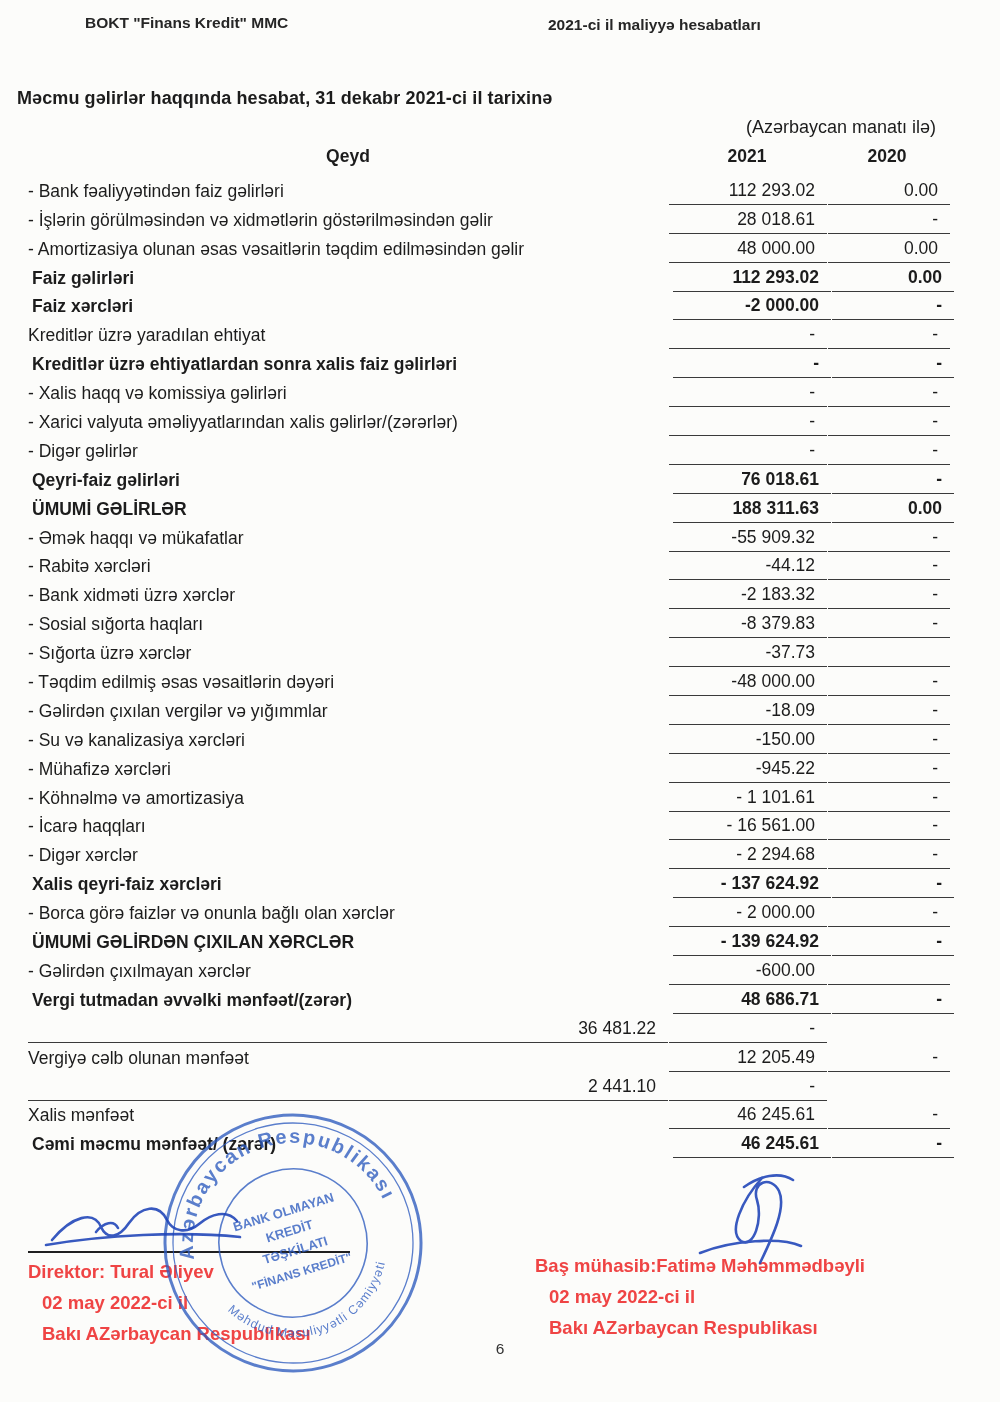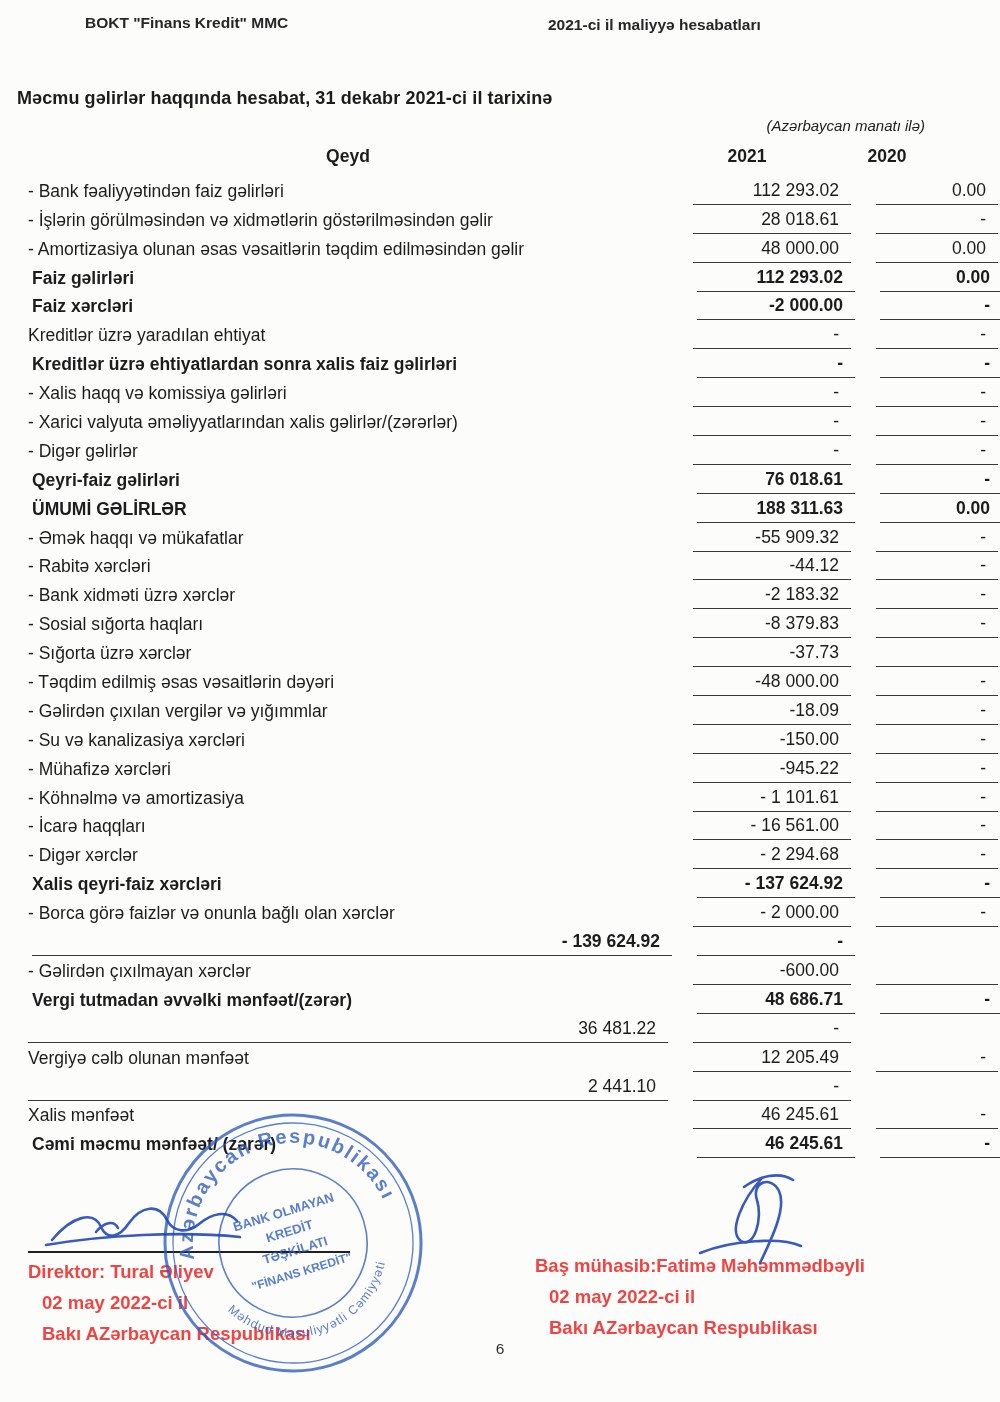--- a/index.html
+++ b/index.html
@@ -20,7 +20,7 @@
   .doc-header .report  { position: absolute; left: 548px; top: 4px; }
 
   .title { position: absolute; top: 88px; left: 17px; font-size: 18px; font-weight: 700; letter-spacing: .1px; }
-  .currency { position: absolute; top: 117px; right: 75px; font-size: 15px; font-style: italic; }
+  .currency { position: absolute; top: 117px; right: 64px; font-size: 18px; }
 
   .grid-cols { display: grid; grid-template-columns: 640px 158px 122px; column-gap: 0; padding-left: 28px; }
 

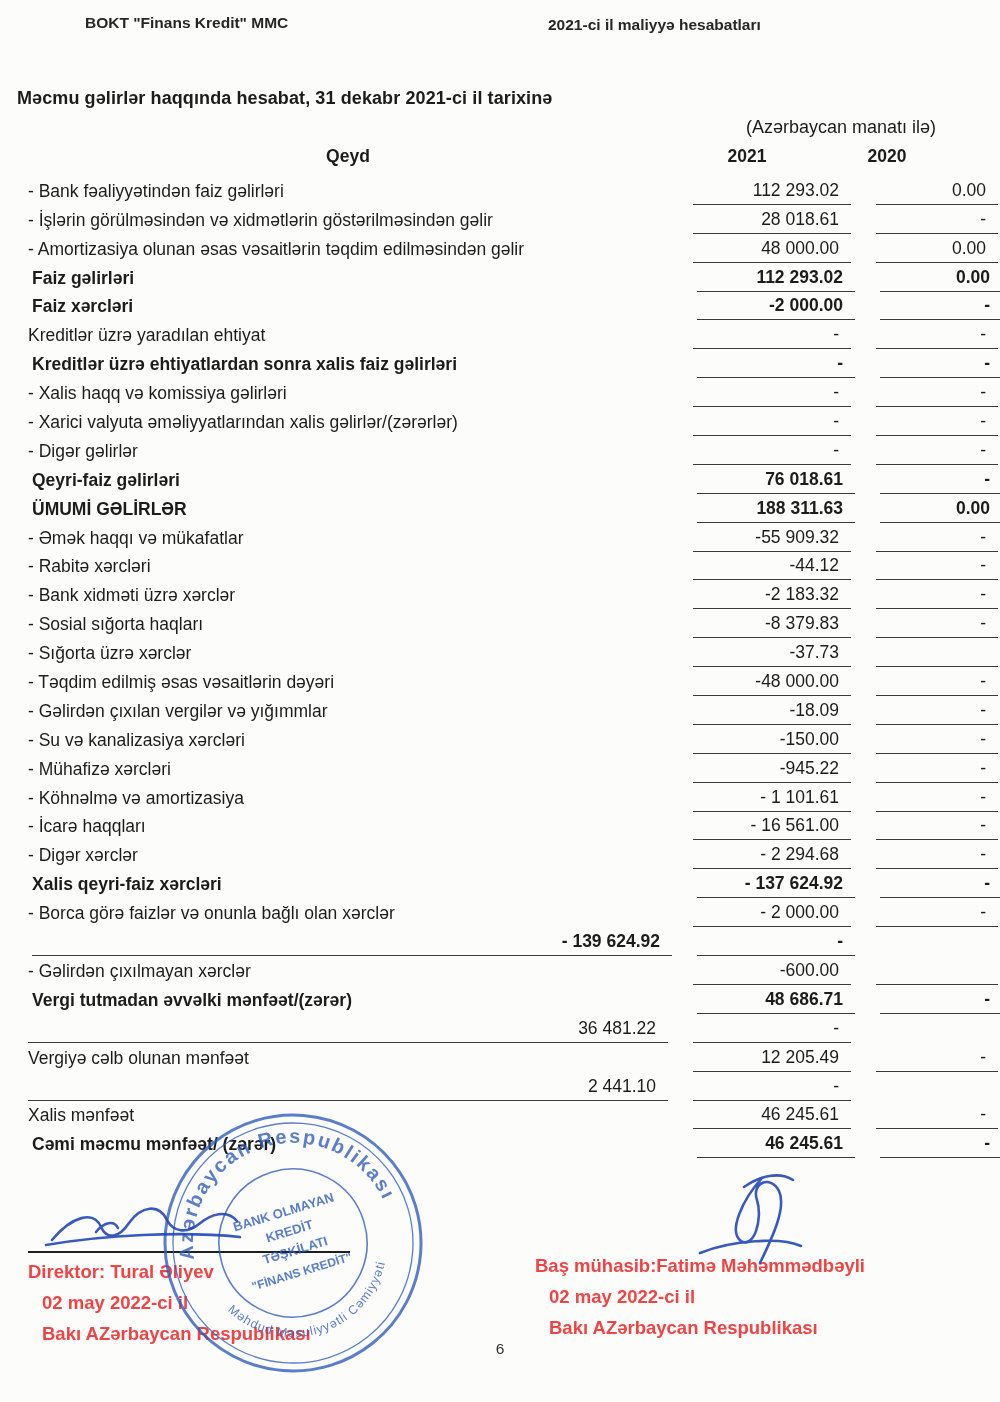--- a/index.html
+++ b/index.html
@@ -28,7 +28,7 @@
   .thead .h { text-align: center; }
 
   .tbody { position: absolute; top: 176px; left: 0; width: 100%; }
-  .trow { display: grid; grid-template-columns: 640px 158px 122px; column-gap: 25px;
+  .trow { display: grid; grid-template-columns: 640px 158px 122px; column-gap: 1px;
           padding-left: 28px; height: 28.9px; font-size: 17.5px; text-align: right; }
   .trow.bold { font-weight: 700; padding-left: 32px; }
   .cell { display: flex; align-items: flex-end; padding-bottom: 3px; white-space: nowrap; overflow: visible; }

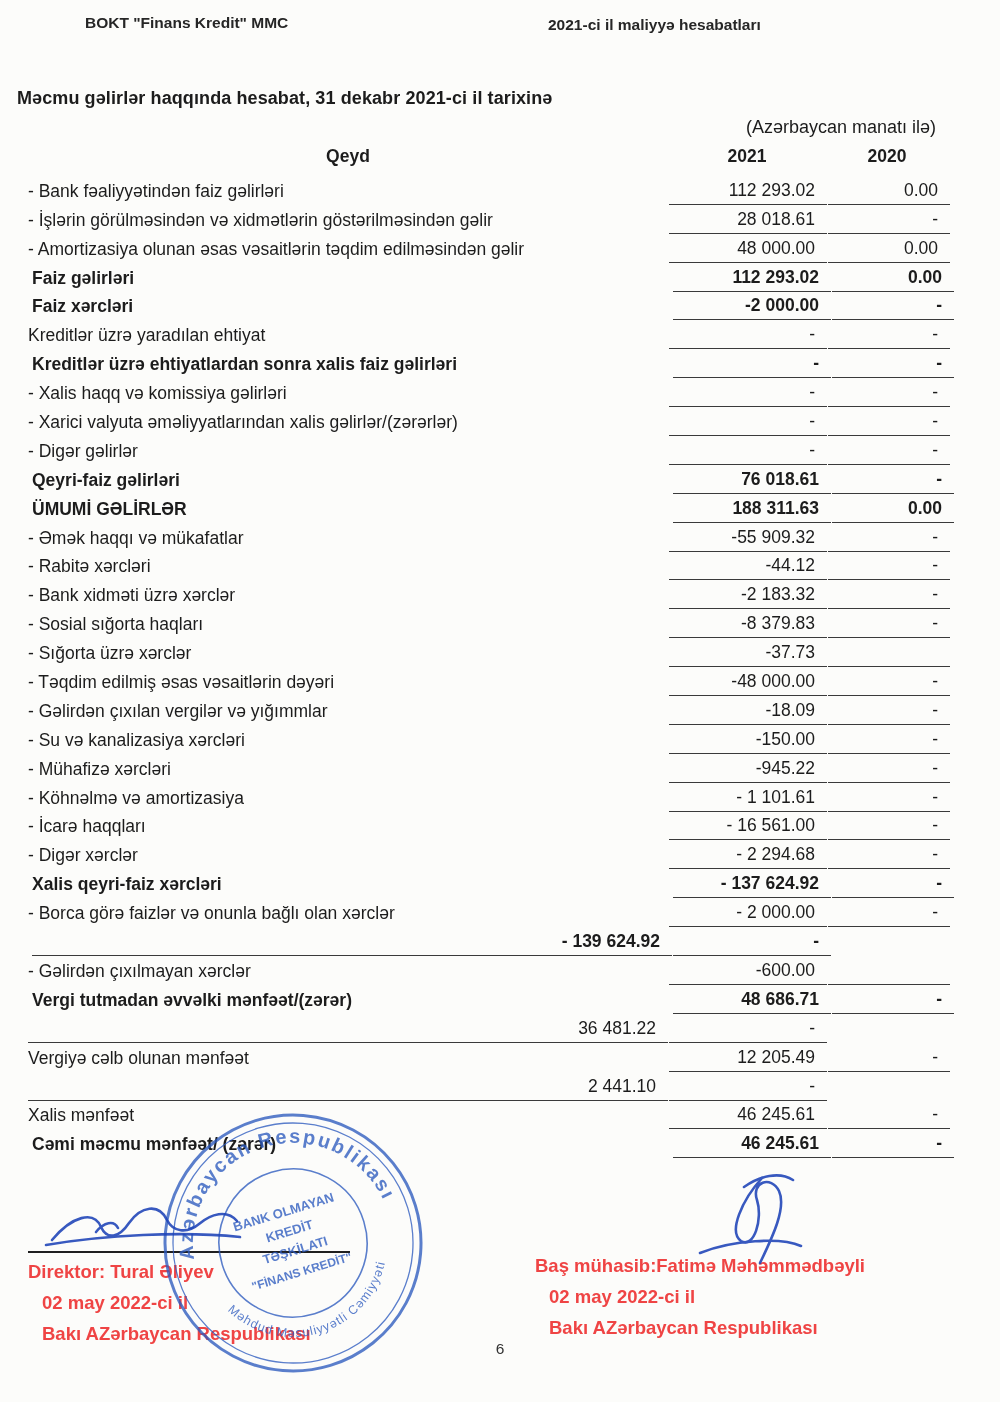--- a/index.html
+++ b/index.html
@@ -199,6 +199,7 @@
         <div class="cell num n2020">-</div>
       </div>
       <div class="trow bold">
+        <div class="cell label">ÜMUMİ GƏLİRDƏN ÇIXILAN XƏRCLƏR</div>
         <div class="cell num">- 139 624.92</div>
         <div class="cell num n2020">-</div>
       </div>

